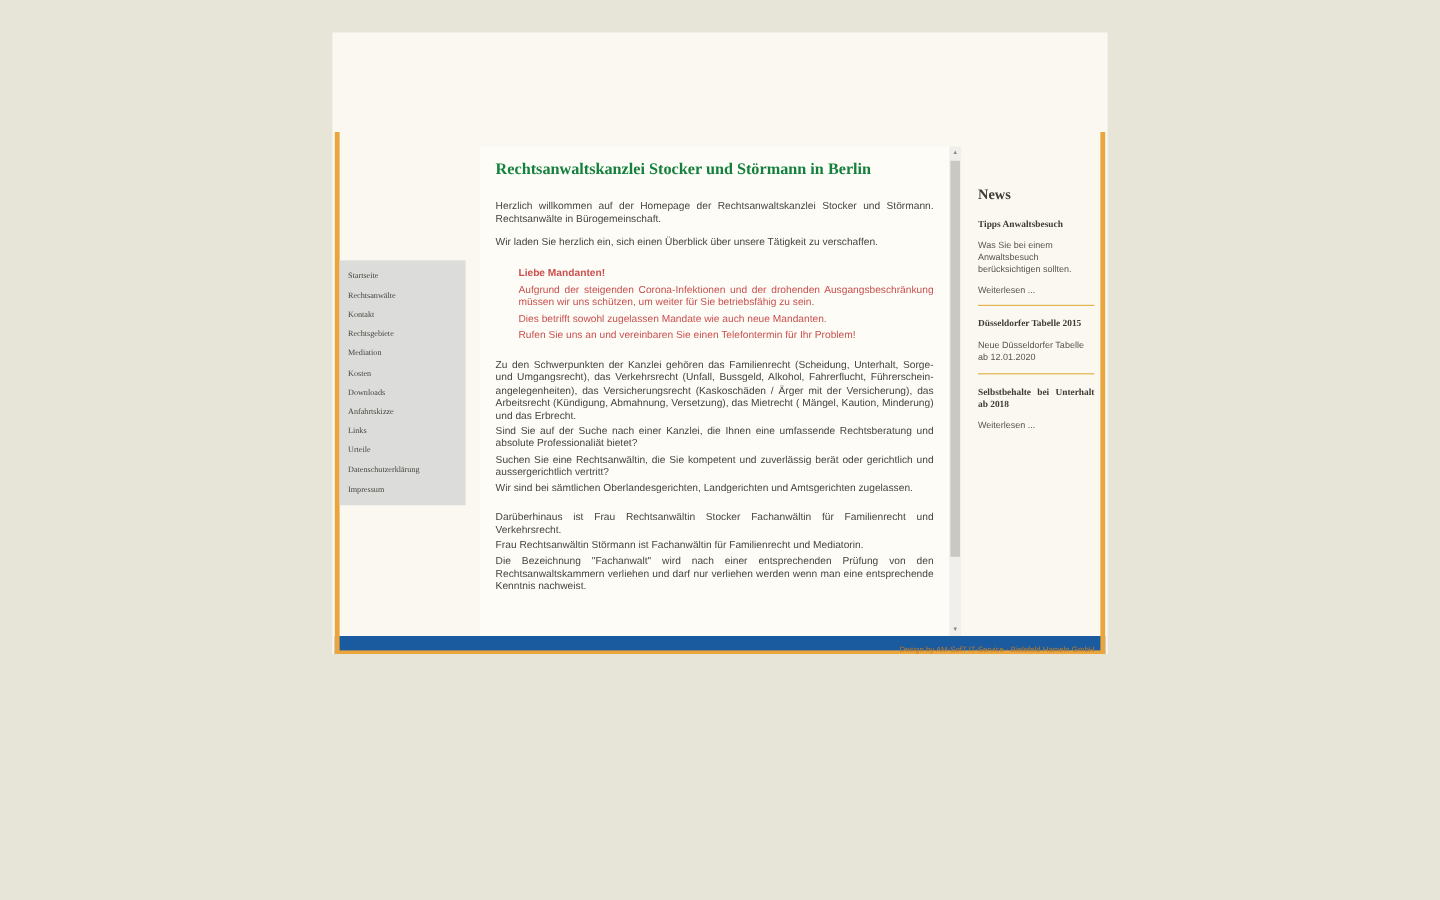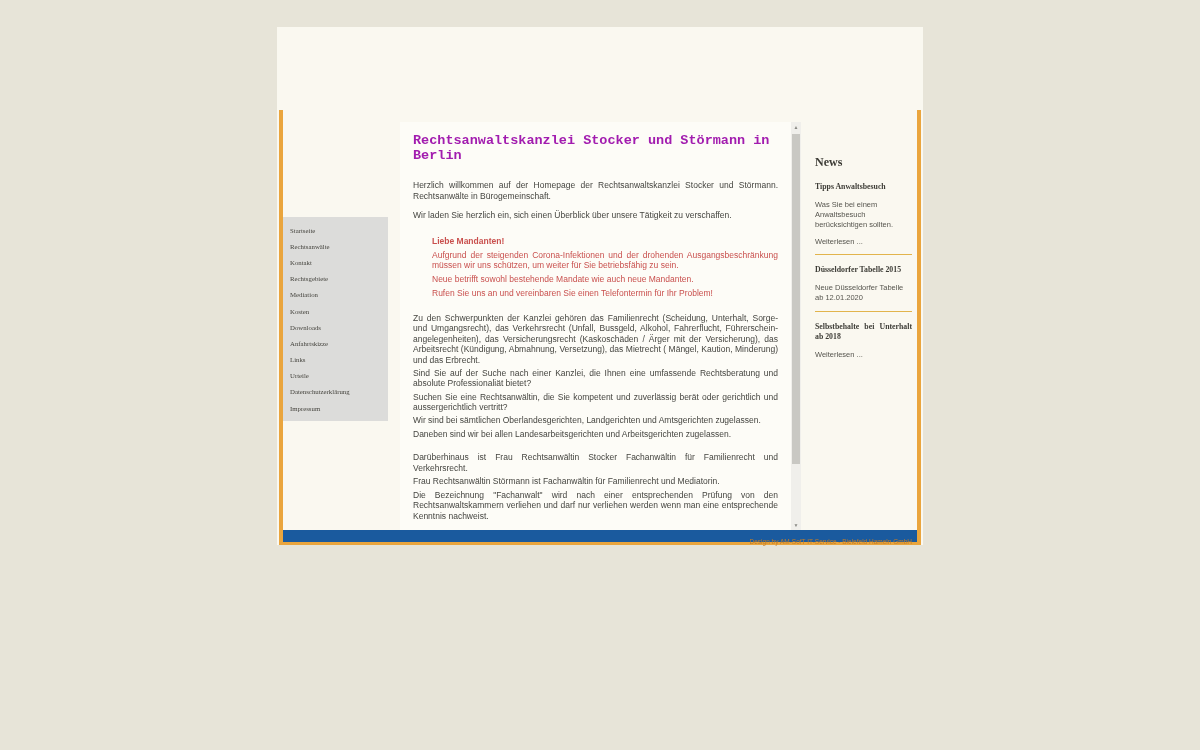--- a/index.html
+++ b/index.html
@@ -40,8 +40,8 @@
     box-sizing:border-box; padding:6px 13px 0 13px; overflow:hidden;
   }
   .article-title {
-    font-family:Liberation Mono, monospace; font-size:13.5px; font-weight:bold;
-    color:#a21caf; margin:5px 0 0;
+    font-family:Liberation Serif, serif; font-size:13.5px; font-weight:bold;
+    color:#15803d; margin:5px 0 0;
   }
   .article p { font-size:8.5px; line-height:10.5px; color:#454540; text-align:justify; }
   .intro { margin-top:17px; }

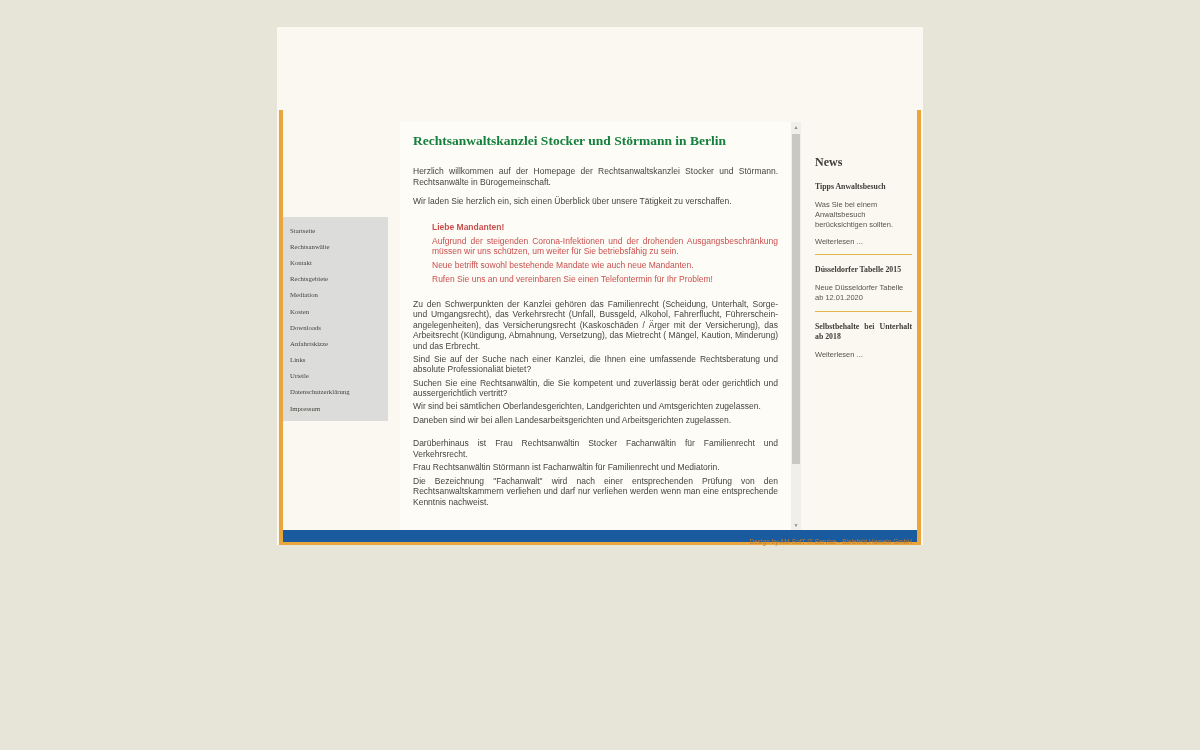--- a/index.html
+++ b/index.html
@@ -124,7 +124,7 @@
         <div class="notice">
           <p class="notice-title">Liebe Mandanten!</p>
           <p>Aufgrund der steigenden Corona-Infektionen und der drohenden Ausgangsbeschränkung müssen wir uns schützen, um weiter für Sie betriebsfähig zu sein.</p>
-          <p>Neue betrifft sowohl bestehende Mandate wie auch neue Mandanten.</p>
+          <p>Dies betrifft sowohl zugelassen Mandate wie auch neue Mandanten.</p>
           <p>Rufen Sie uns an und vereinbaren Sie einen Telefontermin für Ihr Problem!</p>
         </div>
 

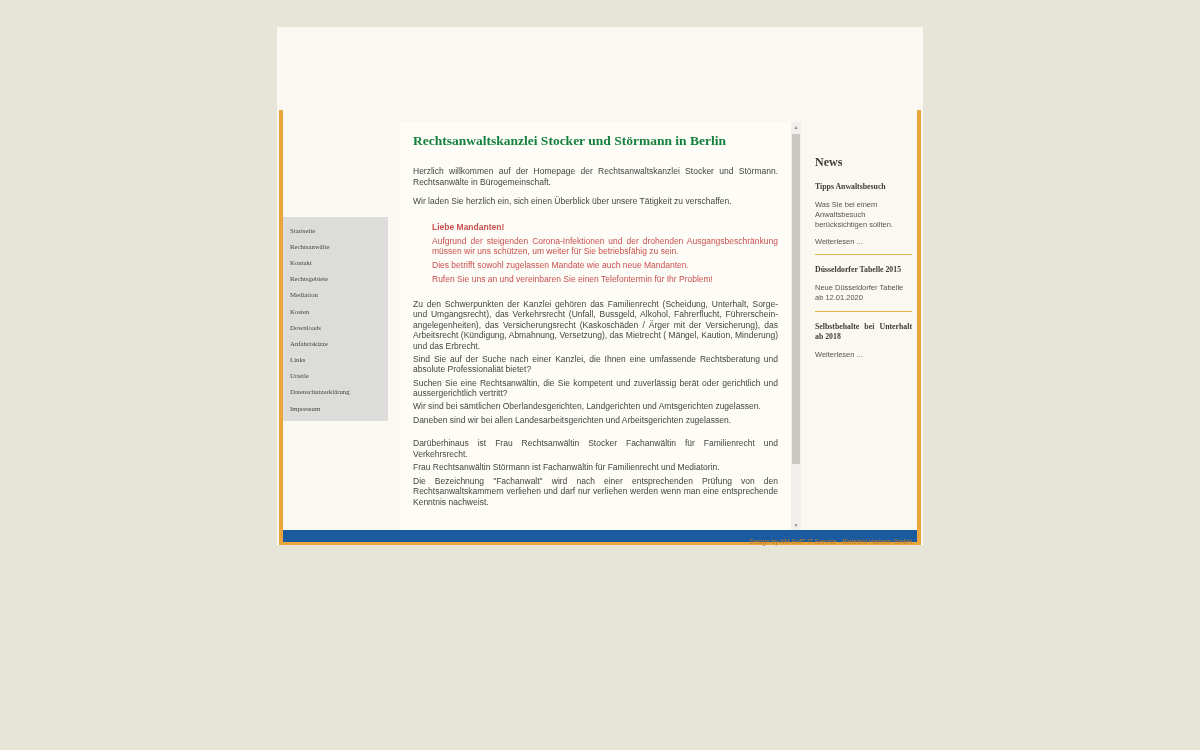--- a/index.html
+++ b/index.html
@@ -133,7 +133,6 @@
           <p>Sind Sie auf der Suche nach einer Kanzlei, die Ihnen eine umfassende Rechtsberatung und absolute Professionaliät  bietet?</p>
           <p>Suchen Sie eine Rechtsanwältin, die Sie kompetent und zuverlässig berät oder gerichtlich und aussergerichtlich vertritt?</p>
           <p>Wir sind bei sämtlichen Oberlandesgerichten, Landgerichten und Amtsgerichten zugelassen.</p>
-          <p>Daneben sind wir bei allen Landesarbeitsgerichten und Arbeitsgerichten zugelassen.</p>
           <div class="spacer"></div>
           <p>Darüberhinaus ist Frau Rechtsanwältin Stocker Fachanwältin für Familienrecht und Verkehrsrecht.</p>
           <p>Frau Rechtsanwältin Störmann ist Fachanwältin für Familienrecht und Mediatorin.</p>

